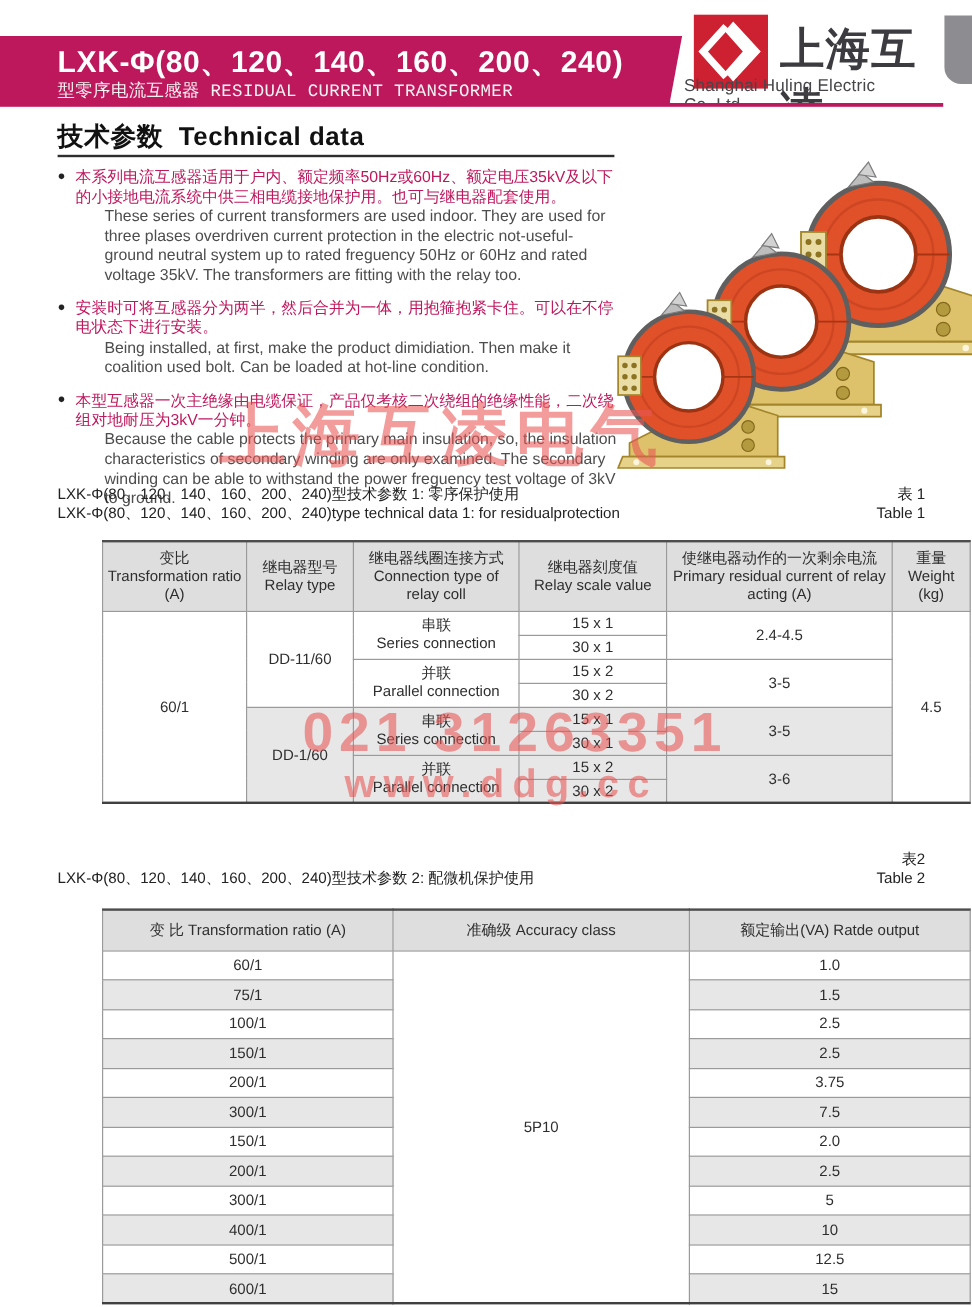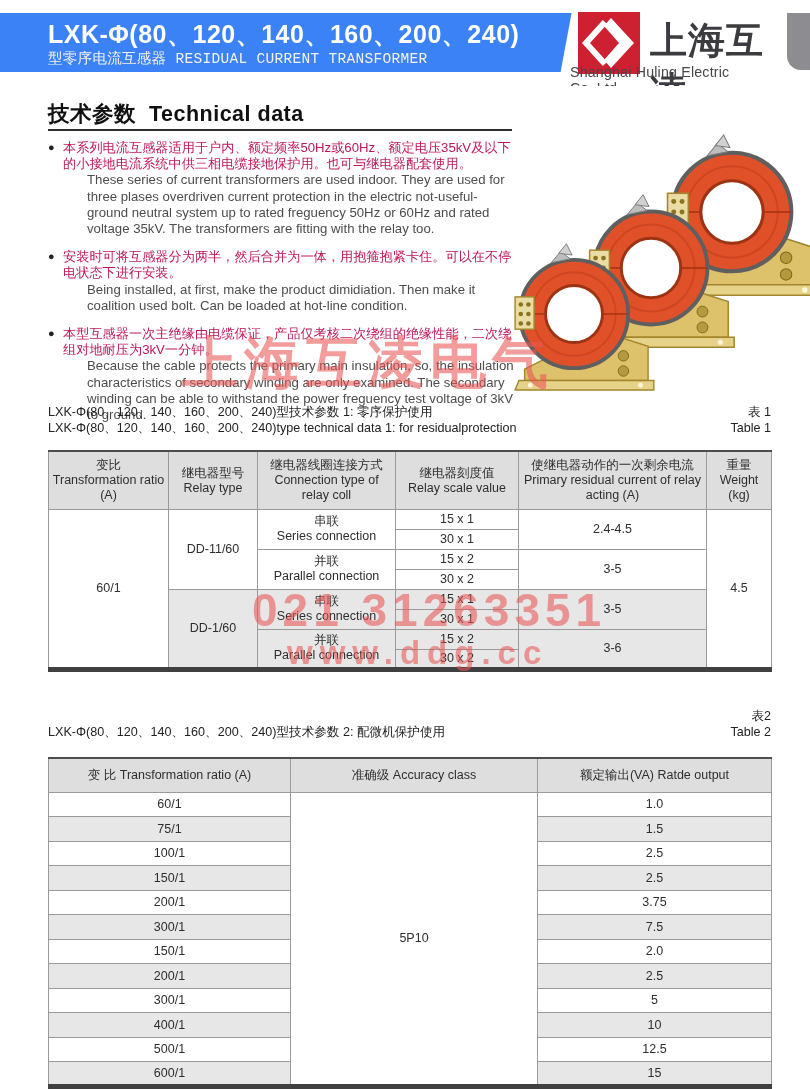--- a/index.html
+++ b/index.html
@@ -8,7 +8,7 @@
   .page { position:relative; width:810px; height:1089px; background:#fff; overflow:hidden; margin:0 auto; }
 
   
-  .band { position:absolute; left:0; top:13px; width:786px; height:59px; background:#3b82f6; }
+  .band { position:absolute; left:0; top:30px; width:786px; height:59px; background:#be185d; }
   .band-tab { position:absolute; left:787px; top:13px; width:23px; height:57px; background:#8c8c91; border-radius:0 0 0 14px; }
   .band-title { position:absolute; left:48px; top:5px; color:#fff; font-size:25px; font-weight:bold; letter-spacing:.5px; }
   .band-sub { position:absolute; left:48px; top:36px; color:#f2f2f2; font-size:14.5px; letter-spacing:.3px;font-family:Liberation Mono, monospace; }

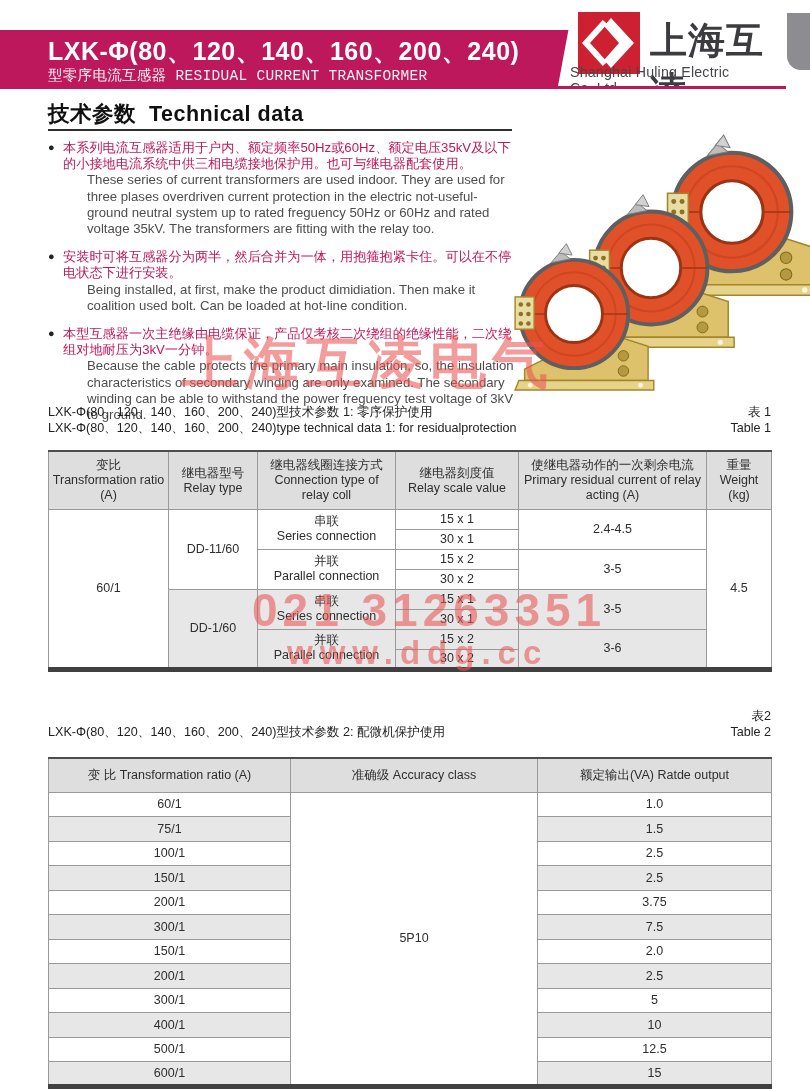--- a/index.html
+++ b/index.html
@@ -49,7 +49,7 @@
   table { border-collapse:collapse; table-layout:fixed; position:absolute; left:48px; width:723px;
           font-size:12.5px; color:#2e2e2e; }
   td, th { border:1px solid #9a9a9a; text-align:center; vertical-align:middle; font-weight:normal; padding:0 2px; }
-  table { border-top:2px solid #4d4d4d; border-bottom:5px solid #404040; }
+  table { border-top:2px solid #4d4d4d; border-bottom:2px solid #404040;margin-left:37px; }
   thead th { background:#dedede; }
   .t1 { top:450px; }
   .t1 thead th { height:58px; line-height:15px; }

